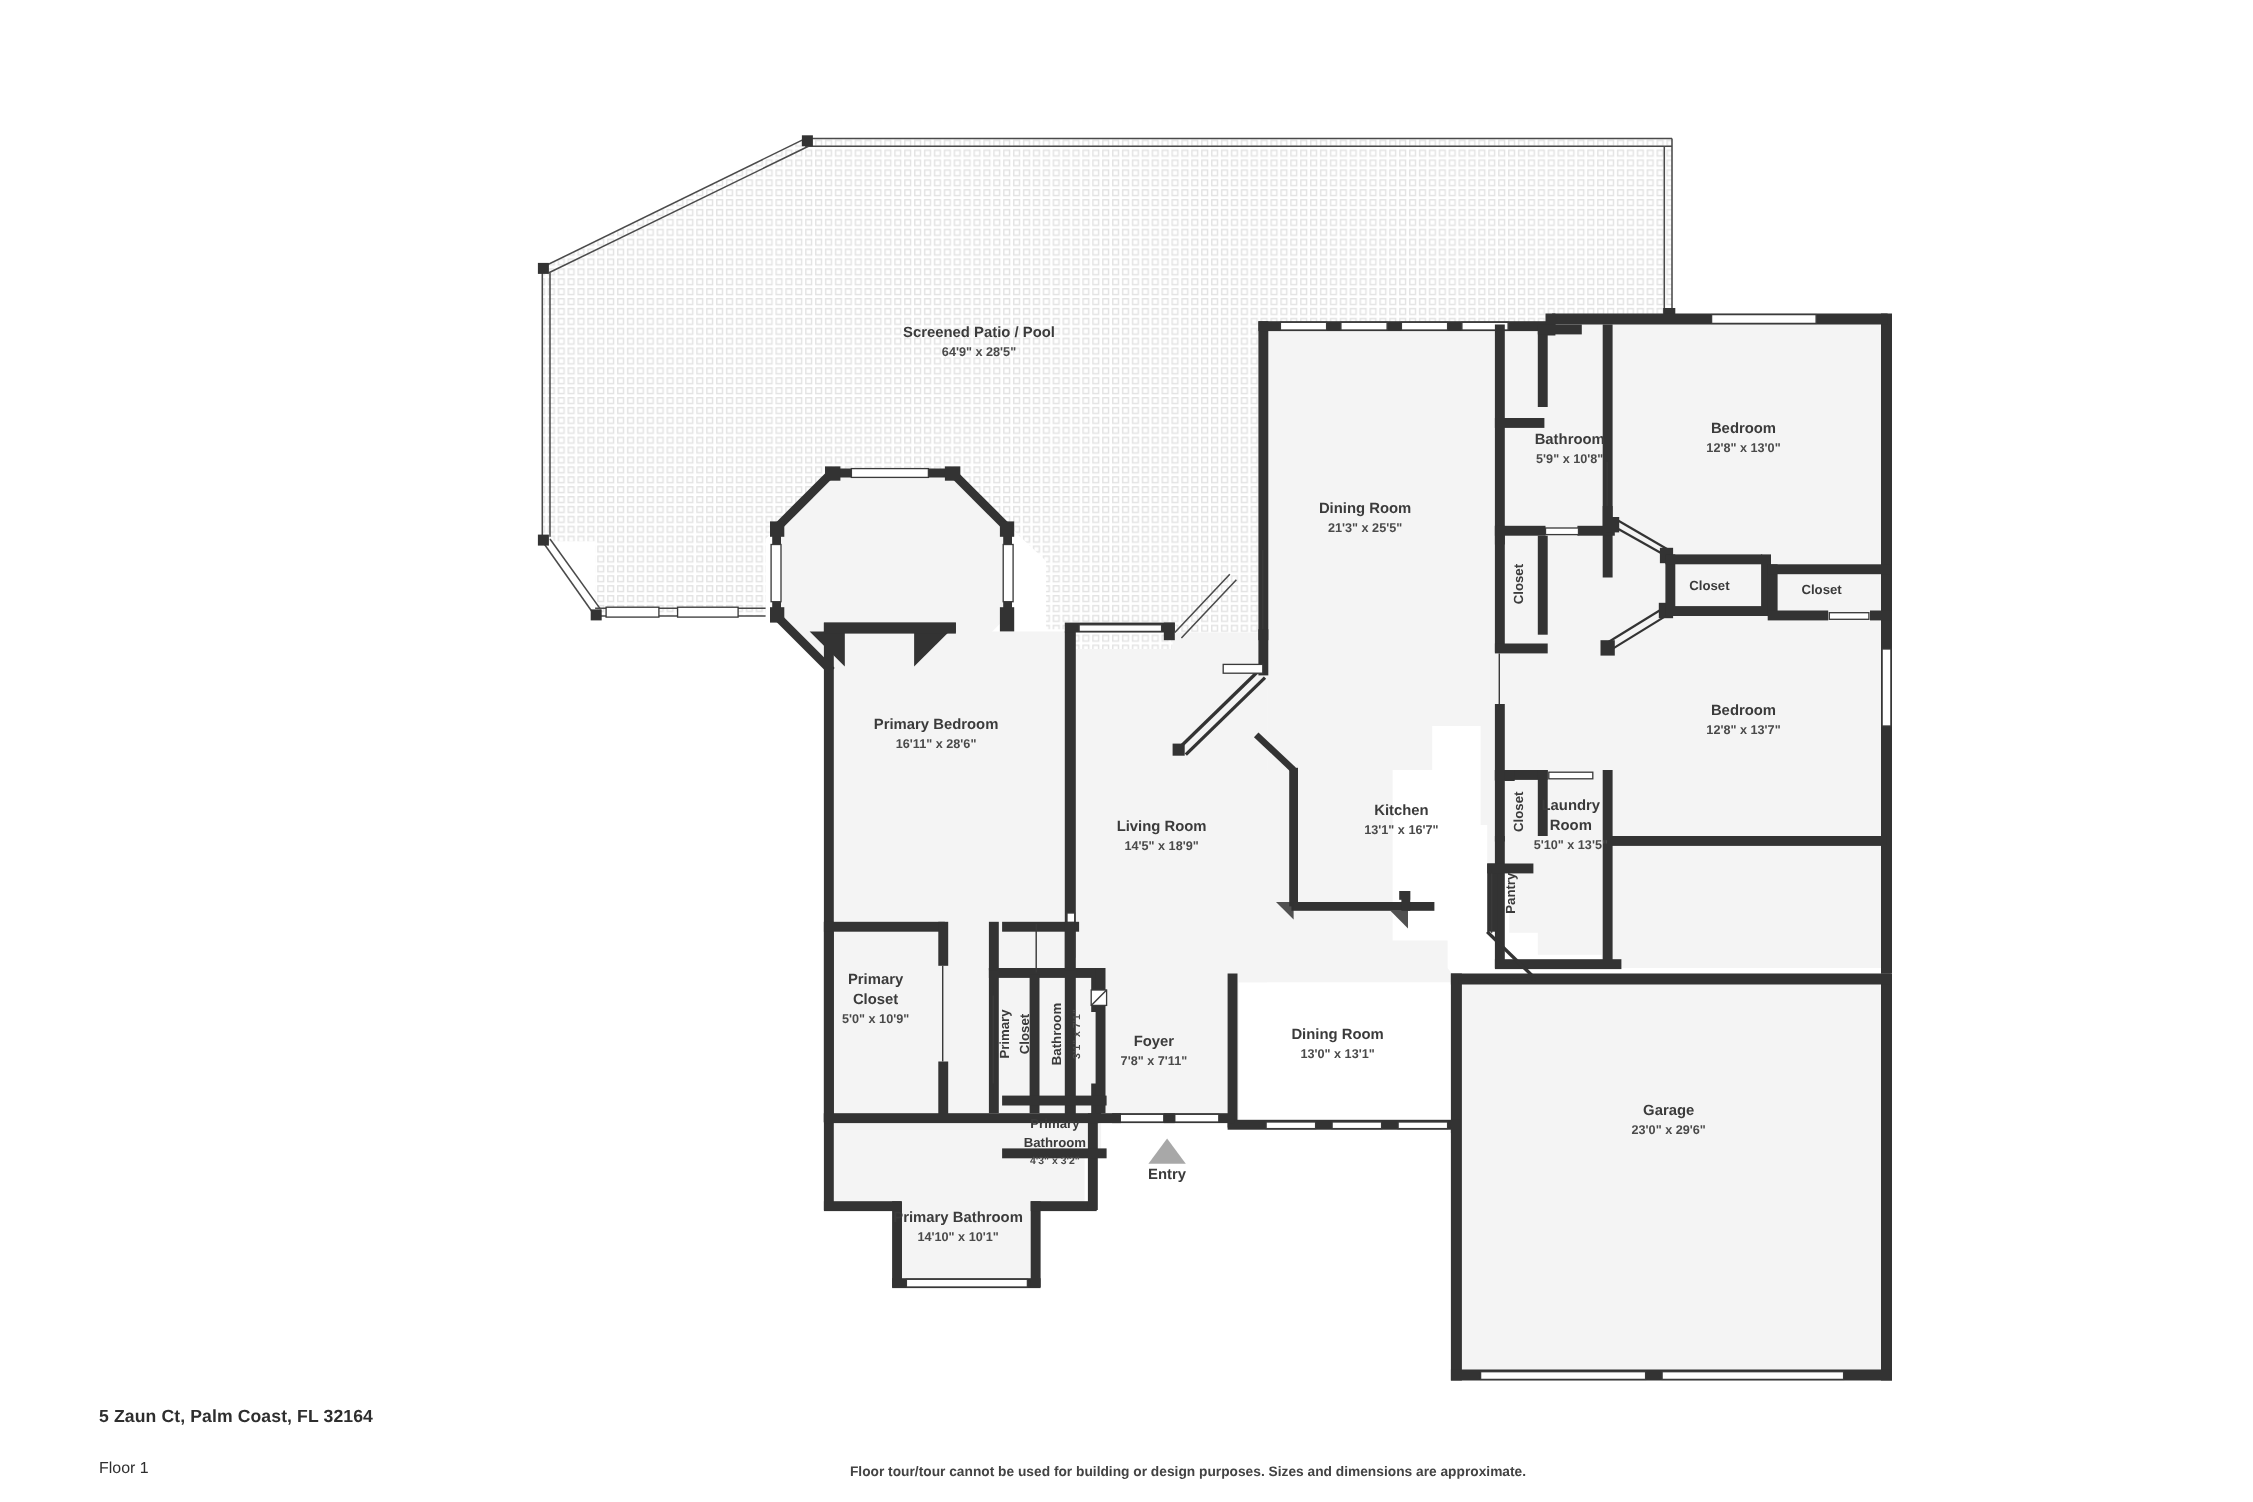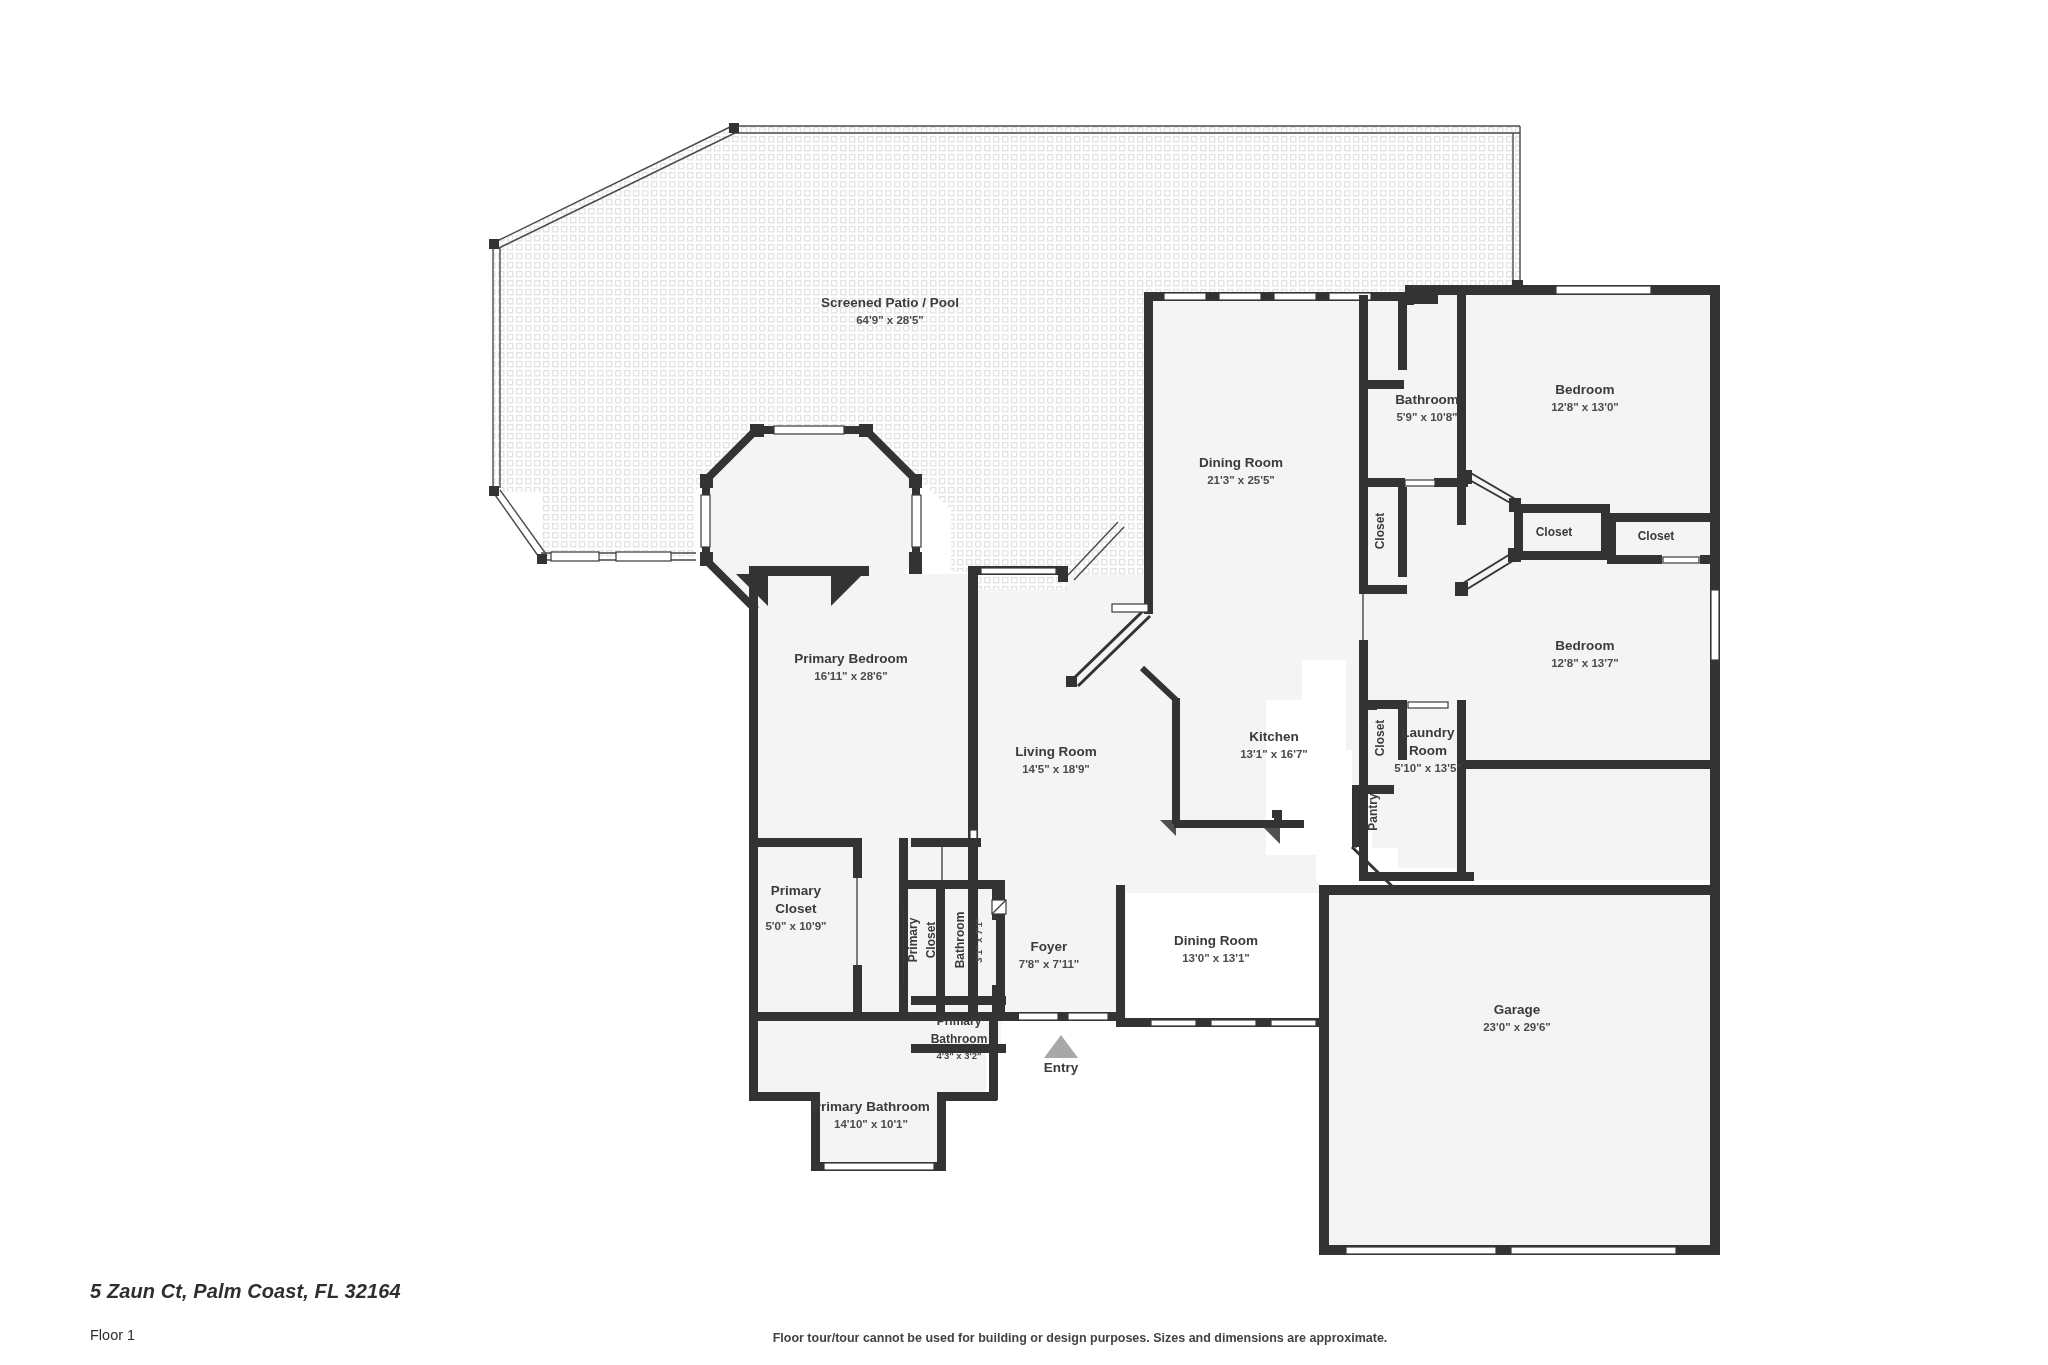--- a/index.html
+++ b/index.html
@@ -95,12 +95,11 @@
     position: absolute;
     left: 34px;
     top: 1280px;
-    font-size: 20px;
+    font-size: 16px;
     font-weight: bold;
     color: #2e2e2e;
     letter-spacing: 0.1px;
     white-space: nowrap;
-    font-style: italic;
   }
   #footer-floor {
     position: absolute;

